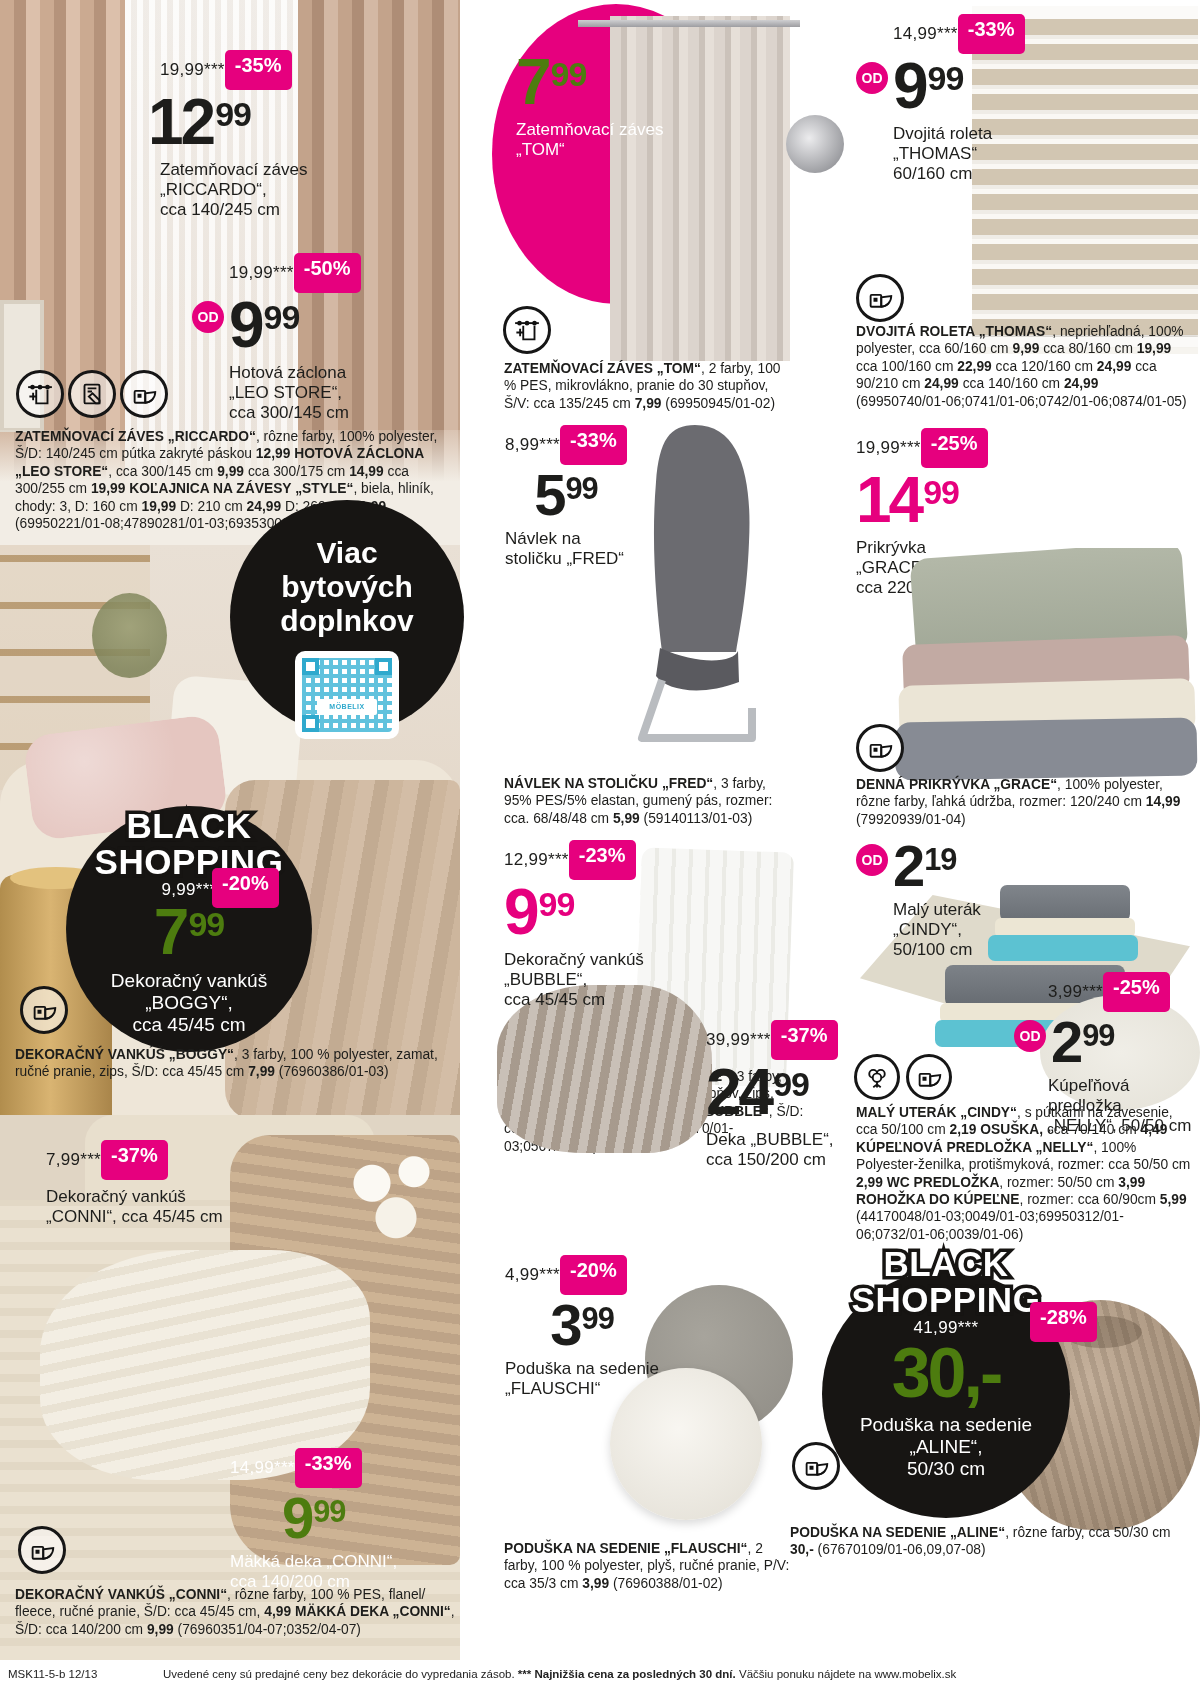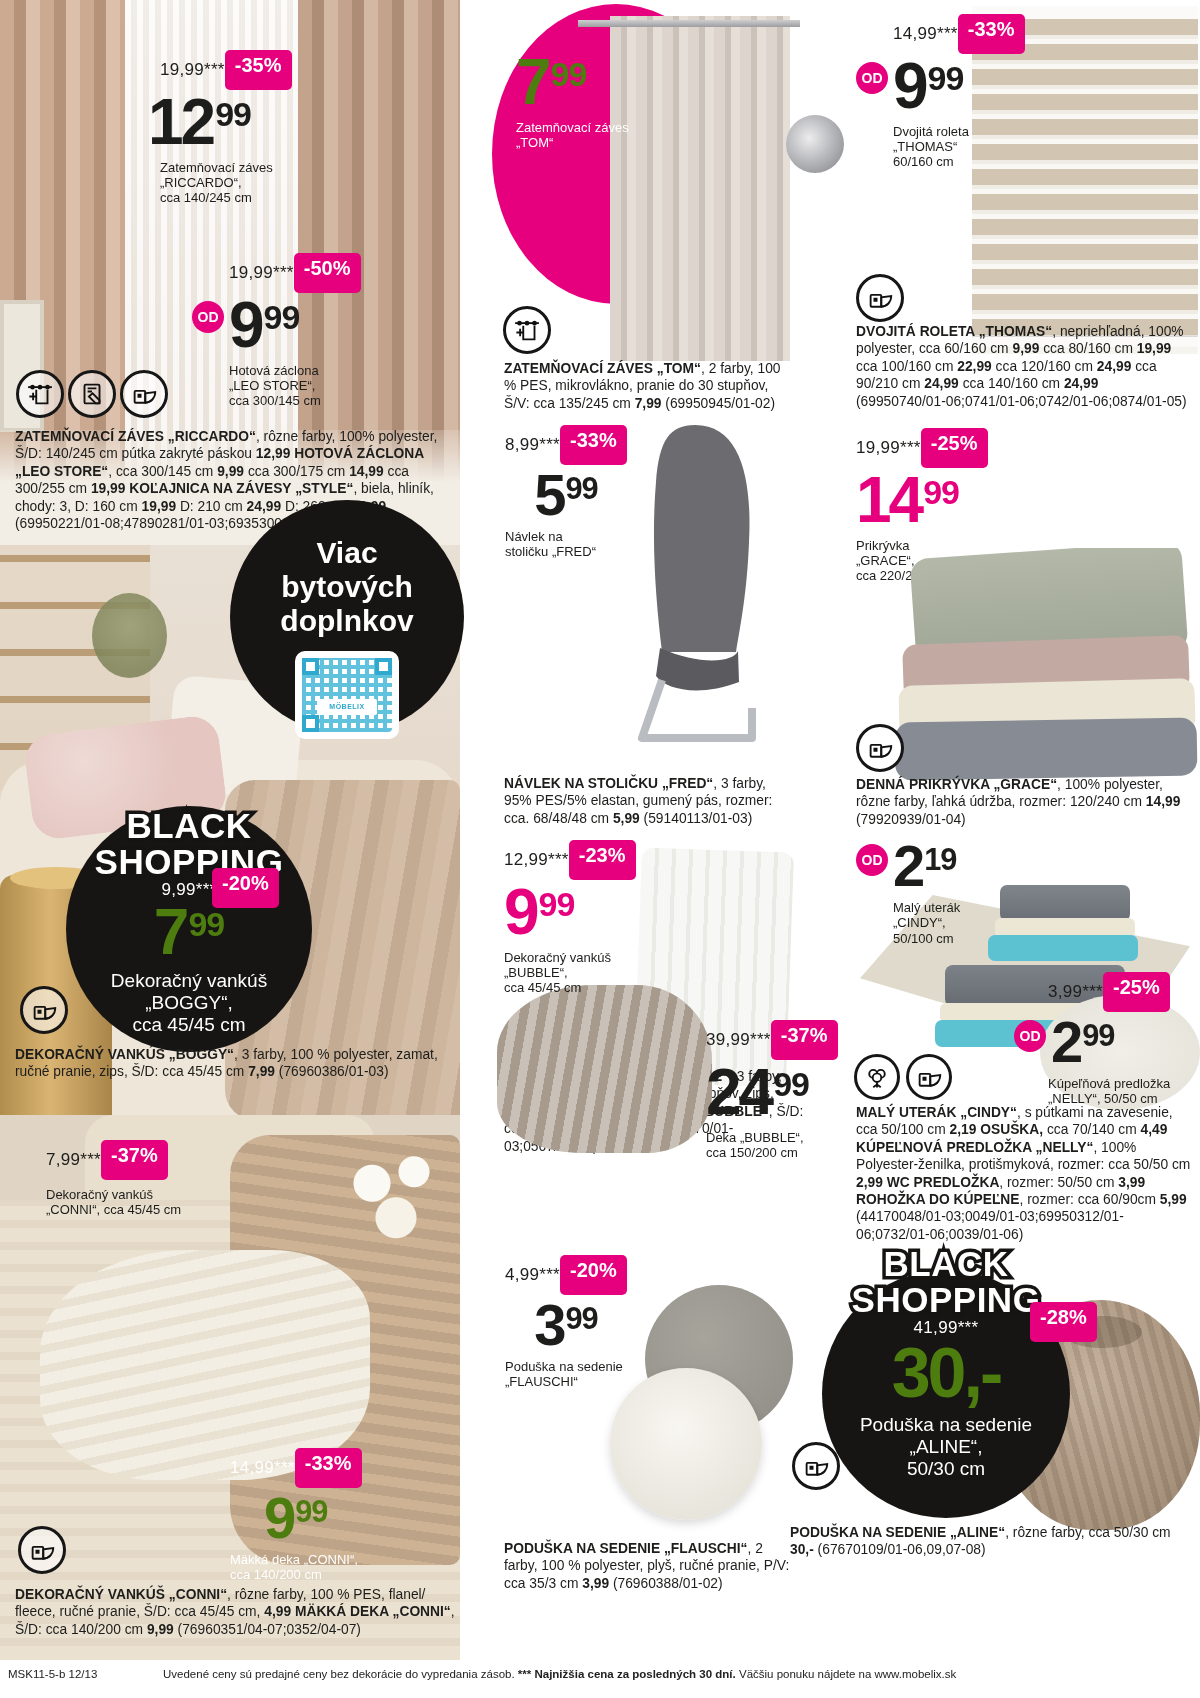--- a/index.html
+++ b/index.html
@@ -24,7 +24,7 @@
   .priceline{display:flex;align-items:flex-start;gap:5px;}
   .od{flex:none;width:32px;height:32px;border-radius:50%;background:var(--pink);color:#fff;
       font-weight:700;font-size:14px;line-height:32px;text-align:center;margin-top:8px;}
-  .lbl{font-size:13px;line-height:1.17;color:var(--ink);white-space:pre-line;margin-top:7px;}
+  .lbl{font-size:17px;line-height:1.17;color:var(--ink);white-space:pre-line;margin-top:7px;}
   .lbl.white{color:#fff;}
   .ind{margin-left:37px;}
   .desc{position:absolute;font-size:13.8px;line-height:1.26;color:var(--ink);}

